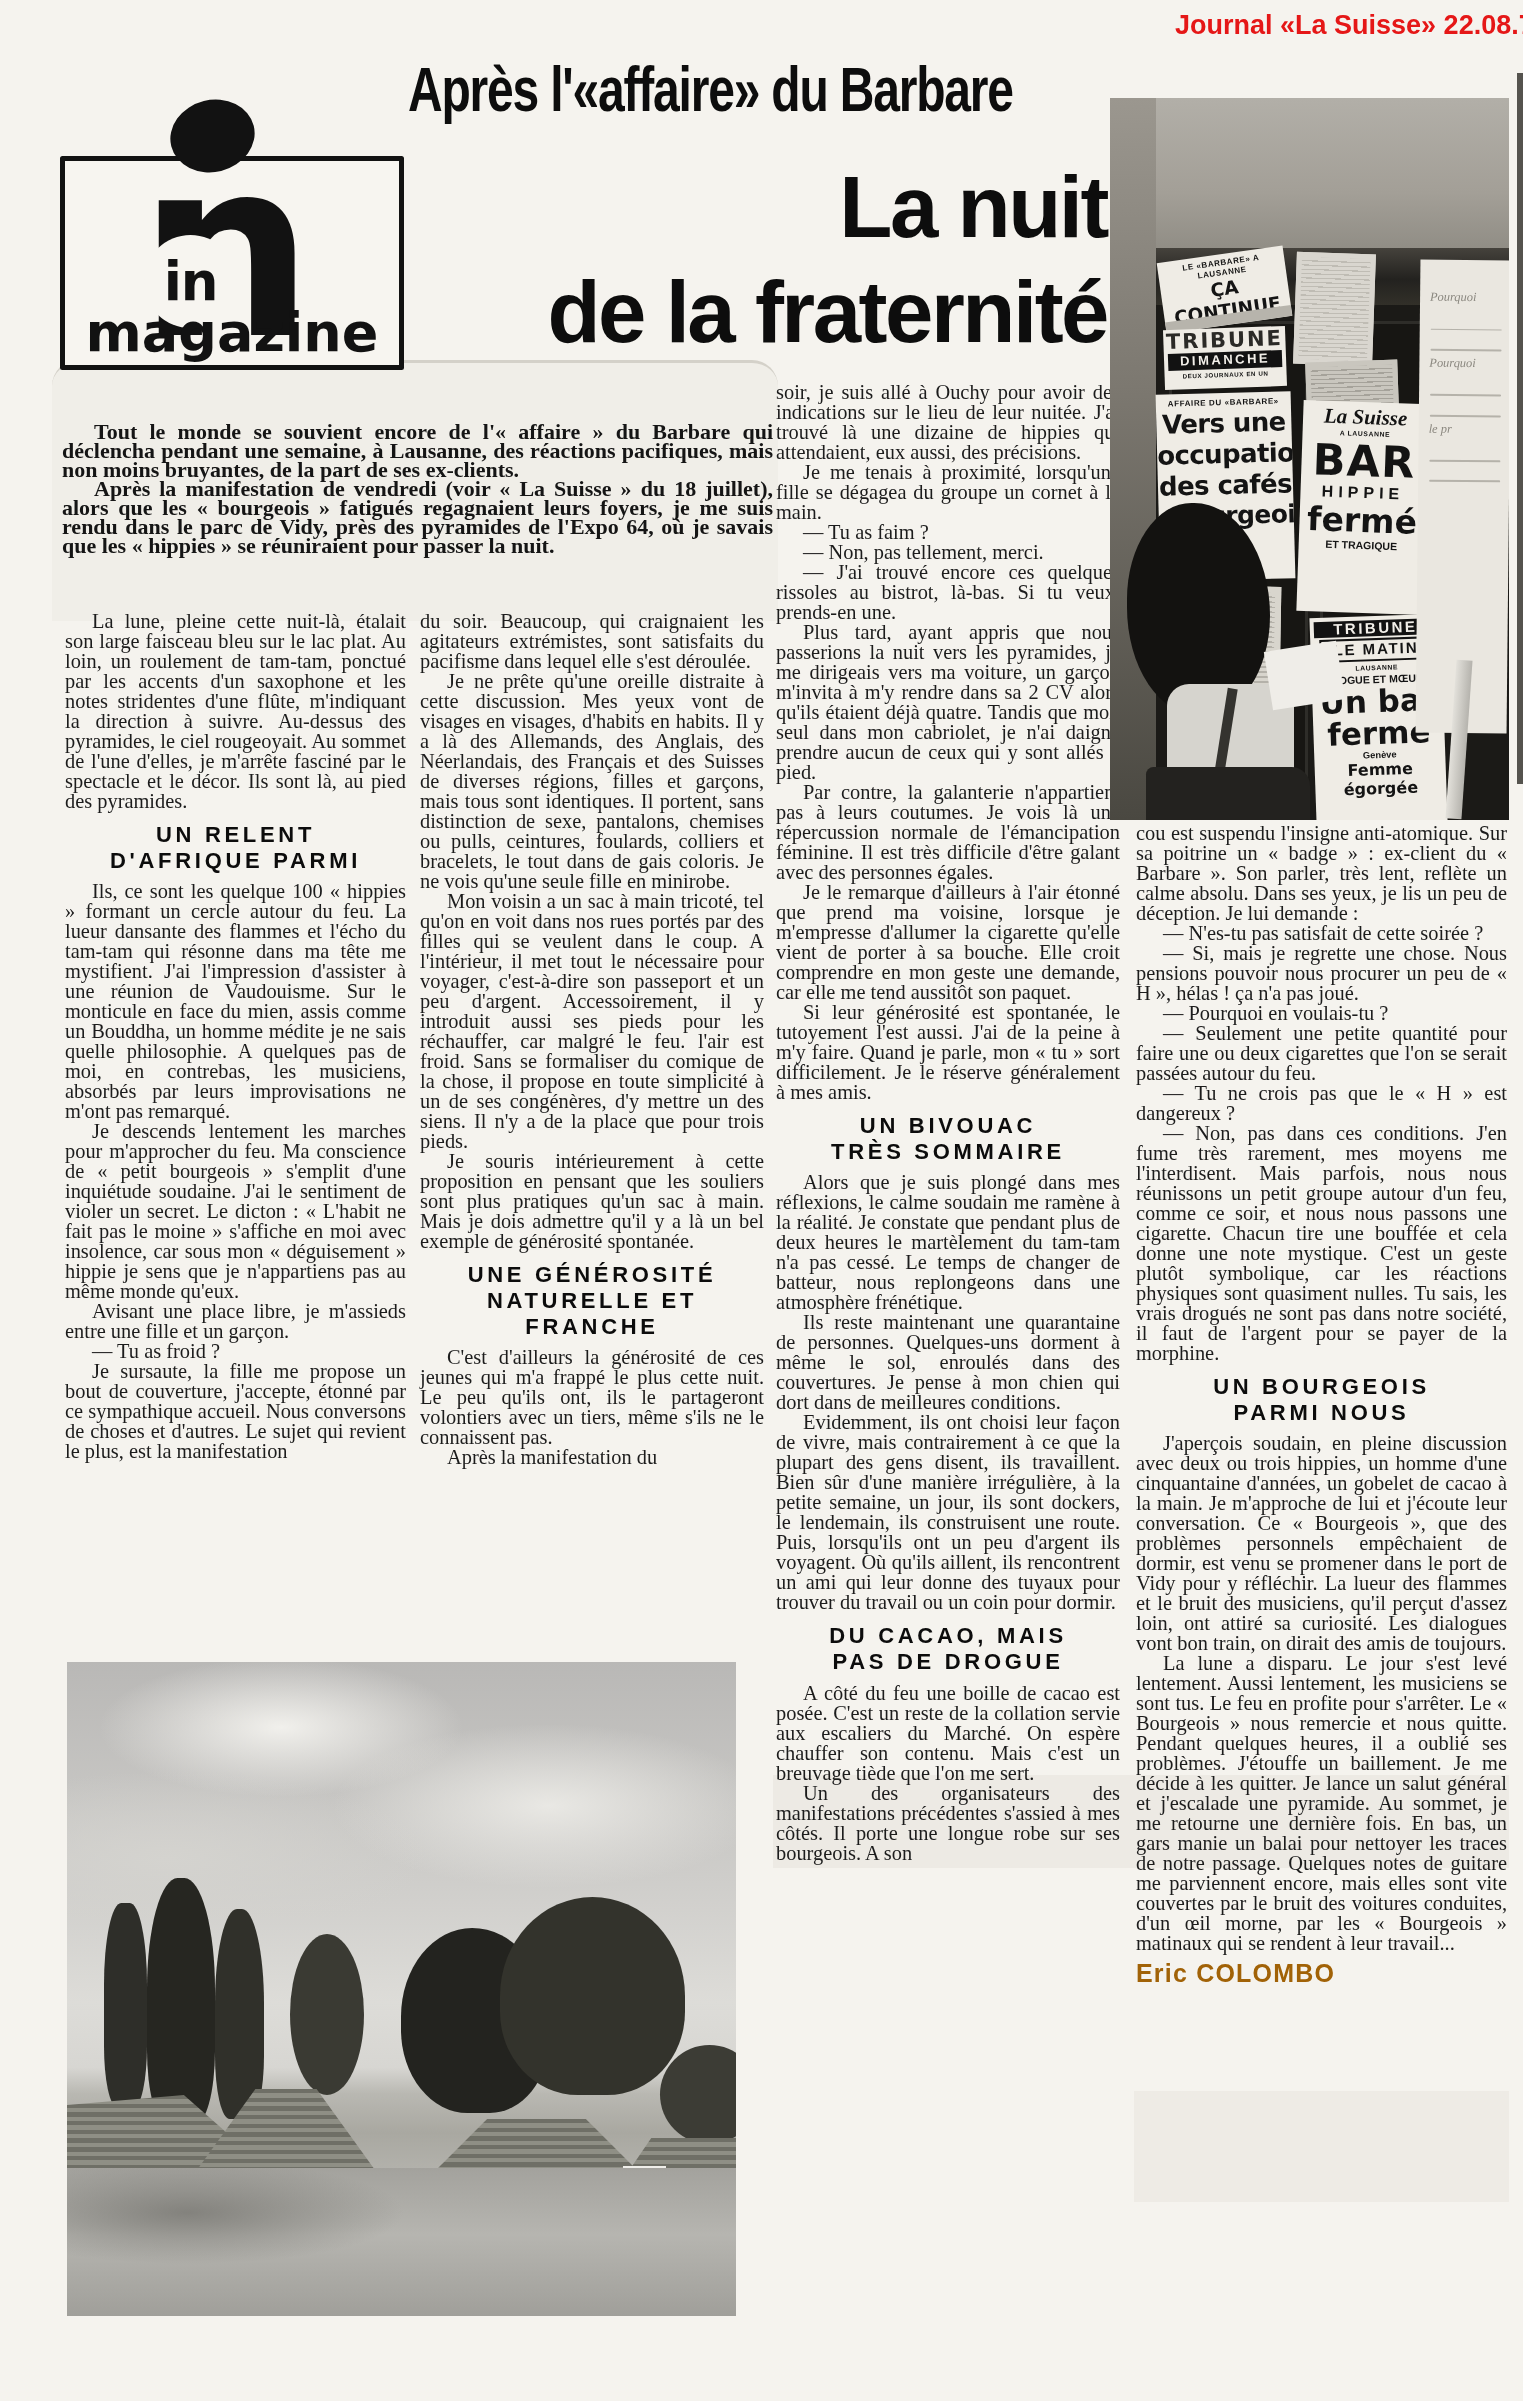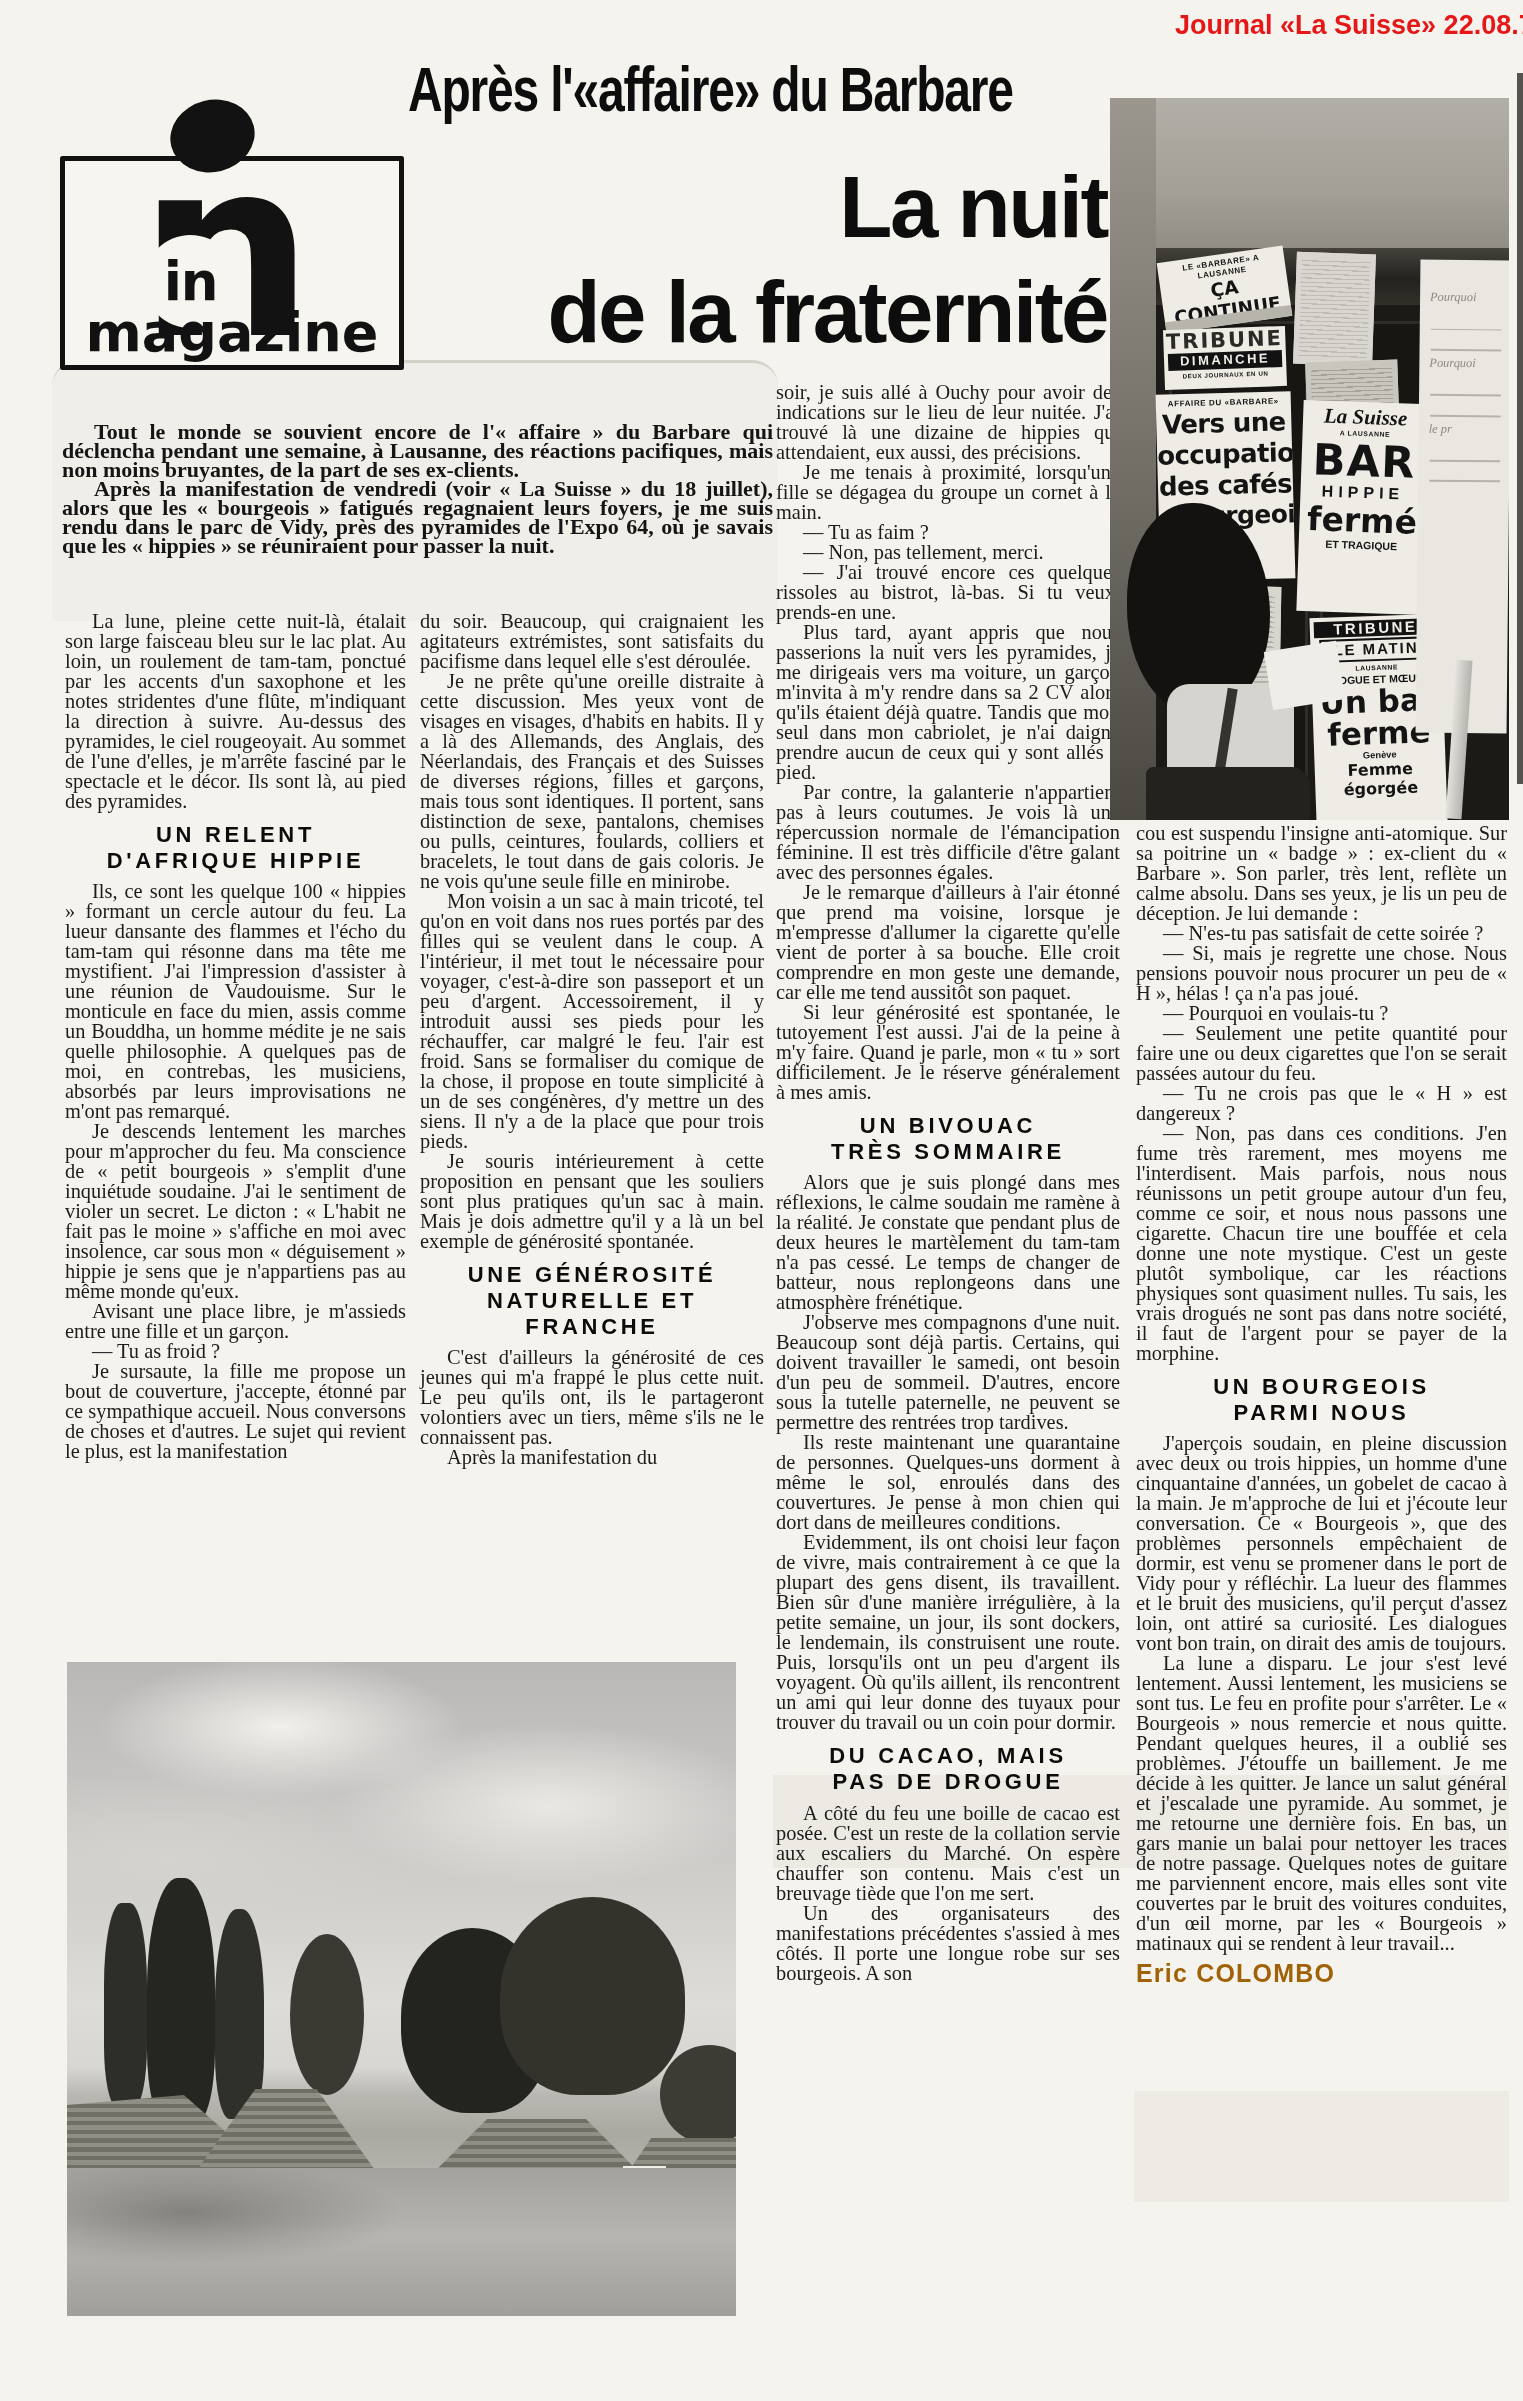--- a/index.html
+++ b/index.html
@@ -198,7 +198,7 @@
 <div id="col1" class="abs col">
     <p class="para">La lune, pleine cette nuit-là, étalait son large faisceau bleu sur le lac plat. Au loin, un roulement de tam-tam, ponctué par les accents d'un saxophone et les notes stridentes d'une flûte, m'indiquant la direction à suivre. Au-dessus des pyramides, le ciel rougeoyait. Au sommet de l'une d'elles, je m'arrête fasciné par le spectacle et le décor. Ils sont là, au pied des pyramides.</p>
     <h3 class="col-heading">UN RELENT
-D'AFRIQUE HIPPIE</h3>
+D'AFRIQUE PARMI</h3>
     <p class="para">Ils, ce sont les quelque 100 « hippies » formant un cercle autour du feu. La lueur dansante des flammes et l'écho du tam-tam qui résonne dans ma tête me mystifient. J'ai l'impression d'assister à une réunion de Vaudouisme. Sur le monticule en face du mien, assis comme un Bouddha, un homme médite je ne sais quelle philosophie. A quelques pas de moi, en contrebas, les musiciens, absorbés par leurs improvisations ne m'ont pas remarqué.</p>
     <p class="para">Je descends lentement les marches pour m'approcher du feu. Ma conscience de « petit bourgeois » s'emplit d'une inquiétude soudaine. J'ai le sentiment de violer un secret. Le dicton : « L'habit ne fait pas le moine » s'affiche en moi avec insolence, car sous mon « déguisement » hippie je sens que je n'appartiens pas au même monde qu'eux.</p>
     <p class="para">Avisant une place libre, je m'assieds entre une fille et un garçon.</p>

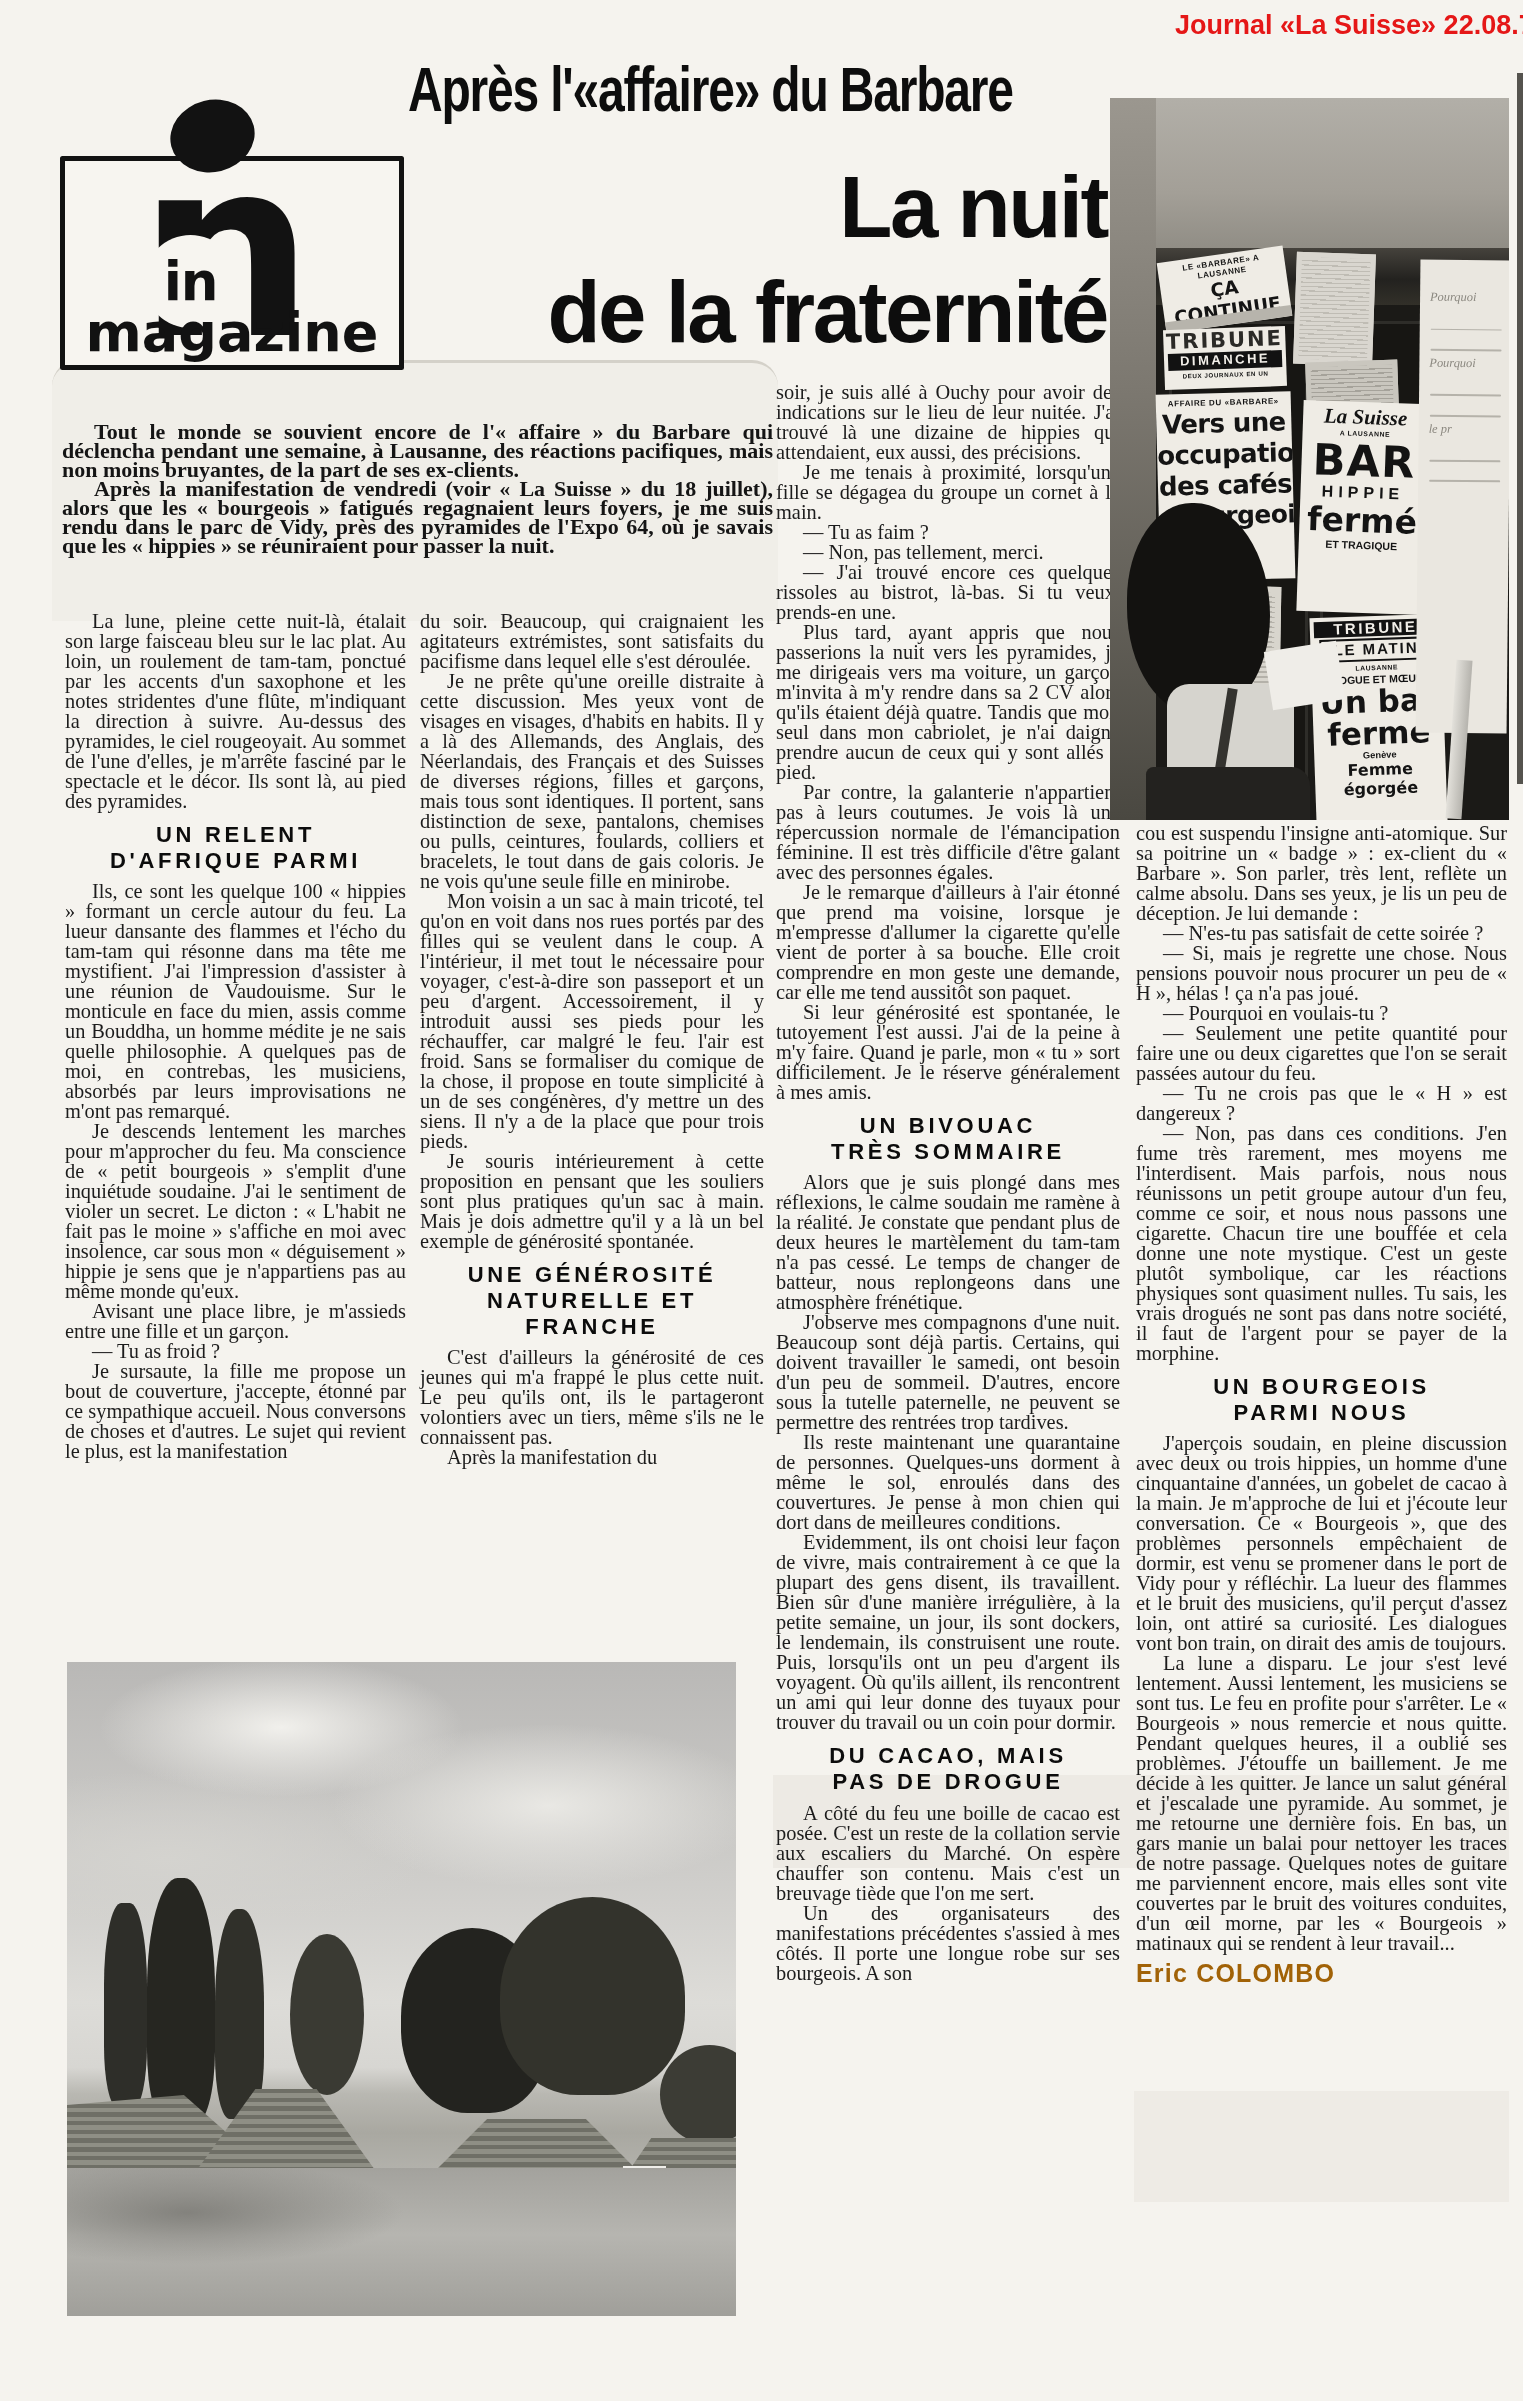--- a/index.html
+++ b/index.html
@@ -228,7 +228,6 @@
     <h3 class="col-heading">UN BIVOUAC
 TRÈS SOMMAIRE</h3>
     <p class="para">Alors que je suis plongé dans mes réflexions, le calme soudain me ramène à la réalité. Je constate que pendant plus de deux heures le martèlement du tam-tam n'a pas cessé. Le temps de changer de batteur, nous replongeons dans une atmosphère frénétique.</p>
-    <p class="para">J'observe mes compagnons d'une nuit. Beaucoup sont déjà partis. Certains, qui doivent travailler le samedi, ont besoin d'un peu de sommeil. D'autres, encore sous la tutelle paternelle, ne peuvent se permettre des rentrées trop tardives.</p>
     <p class="para">Ils reste maintenant une quarantaine de personnes. Quelques-uns dorment à même le sol, enroulés dans des couvertures. Je pense à mon chien qui dort dans de meilleures conditions.</p>
     <p class="para">Evidemment, ils ont choisi leur façon de vivre, mais contrairement à ce que la plupart des gens disent, ils travaillent. Bien sûr d'une manière irrégulière, à la petite semaine, un jour, ils sont dockers, le lendemain, ils construisent une route. Puis, lorsqu'ils ont un peu d'argent ils voyagent. Où qu'ils aillent, ils rencontrent un ami qui leur donne des tuyaux pour trouver du travail ou un coin pour dormir.</p>
     <h3 class="col-heading">DU CACAO, MAIS

